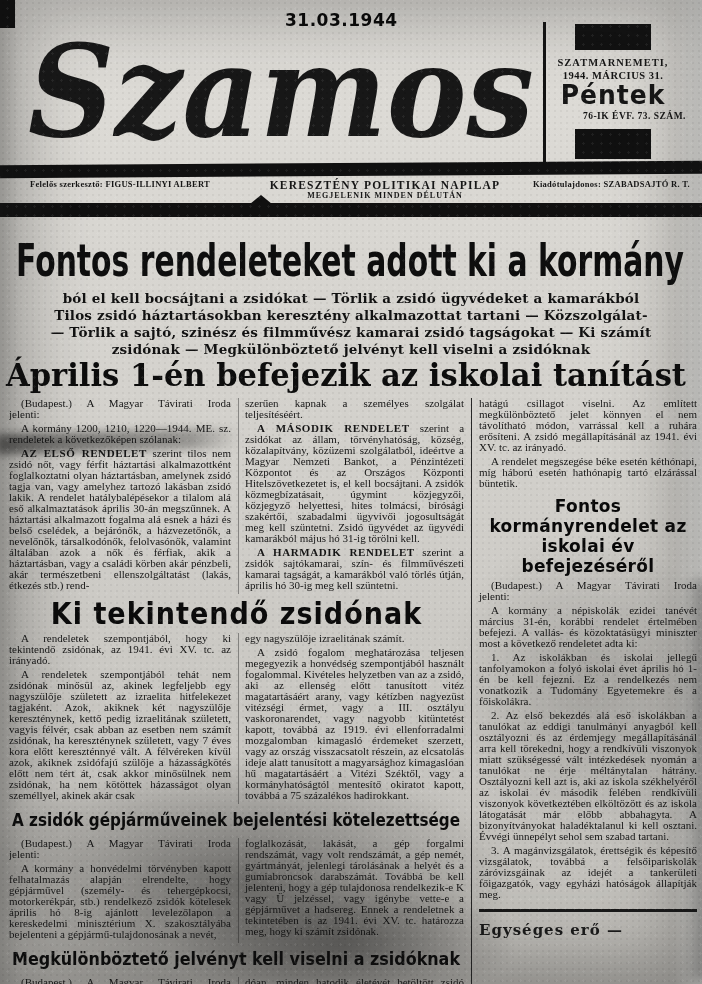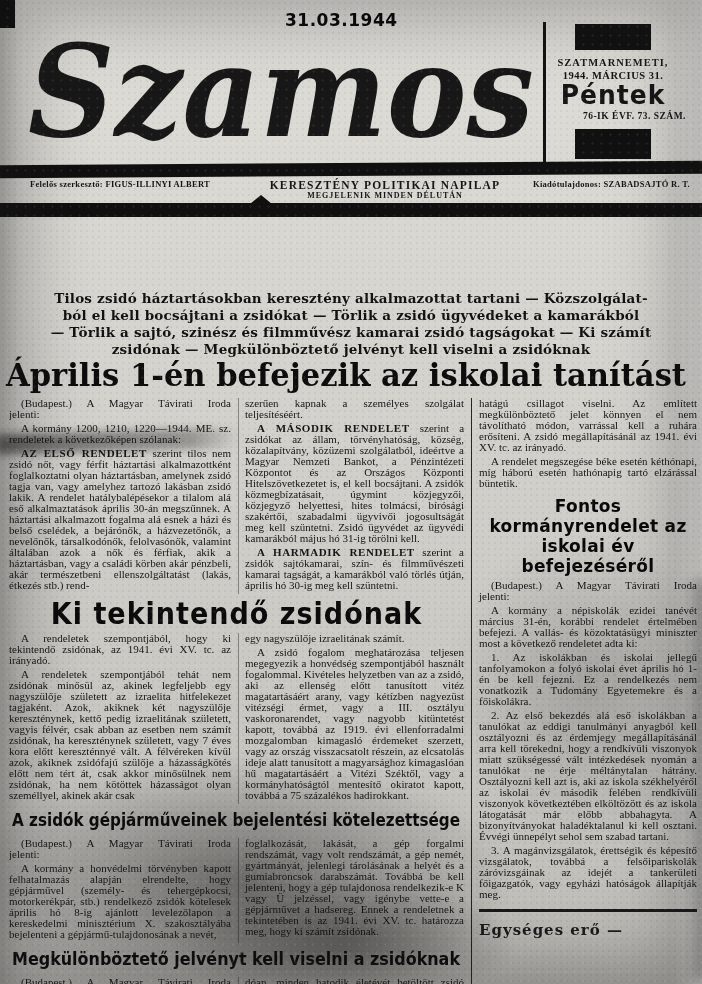--- a/index.html
+++ b/index.html
@@ -124,6 +124,11 @@
       <div class="notch"></div>
     </div>
 
+    <div id="main-headline-wrap" class="abs">
+      <svg width="676" height="58" viewBox="0 0 676 58">
+        <text x="2" y="47" font-family="DejaVu Sans, sans-serif" font-size="45" font-weight="bold" fill="#111111" textLength="668" lengthAdjust="spacingAndGlyphs">Fontos rendeleteket adott ki a kormány</text>
+      </svg>
+    </div>
 
     <div id="headline-deck" class="abs">
       <div class="deck-line">Tilos zsidó háztartásokban keresztény alkalmazottat tartani — Közszolgálat-</div>

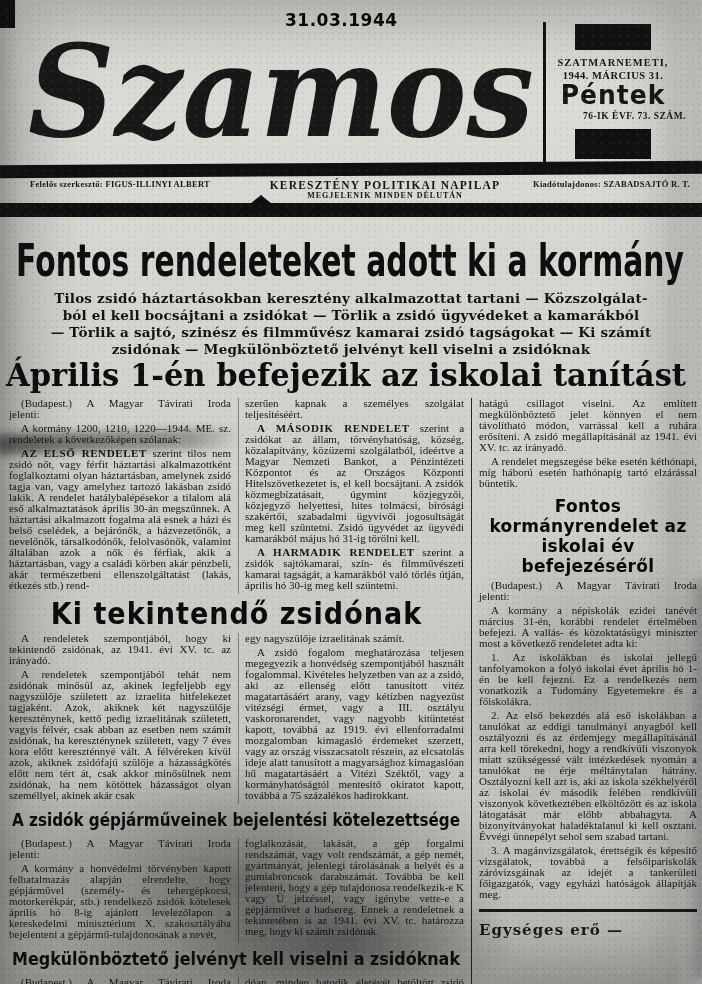--- a/index.html
+++ b/index.html
@@ -131,8 +131,8 @@
     </div>
 
     <div id="headline-deck" class="abs">
+      <div class="deck-line">ból el kell bocsájtani a zsidókat — Törlik a zsidó ügyvédeket a kamarákból</div>
       <div class="deck-line">Tilos zsidó háztartásokban keresztény alkalmazottat tartani — Közszolgálat-</div>
-      <div class="deck-line">ból el kell bocsájtani a zsidókat — Törlik a zsidó ügyvédeket a kamarákból</div>
       <div class="deck-line">— Törlik a sajtó, szinész és filmművész kamarai zsidó tagságokat — Ki számít</div>
       <div class="deck-line">zsidónak — Megkülönböztető jelvényt kell viselni a zsidóknak</div>
     </div>

